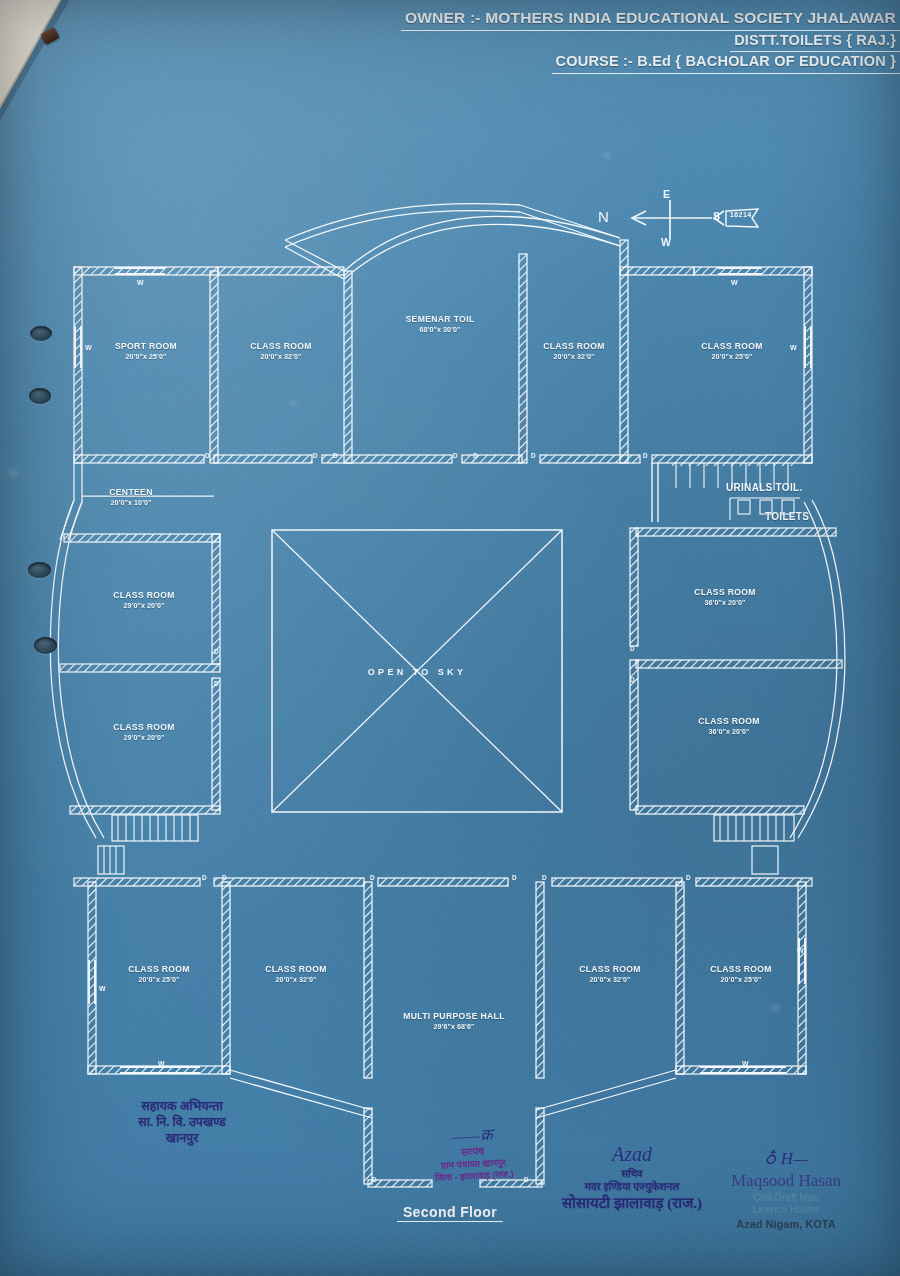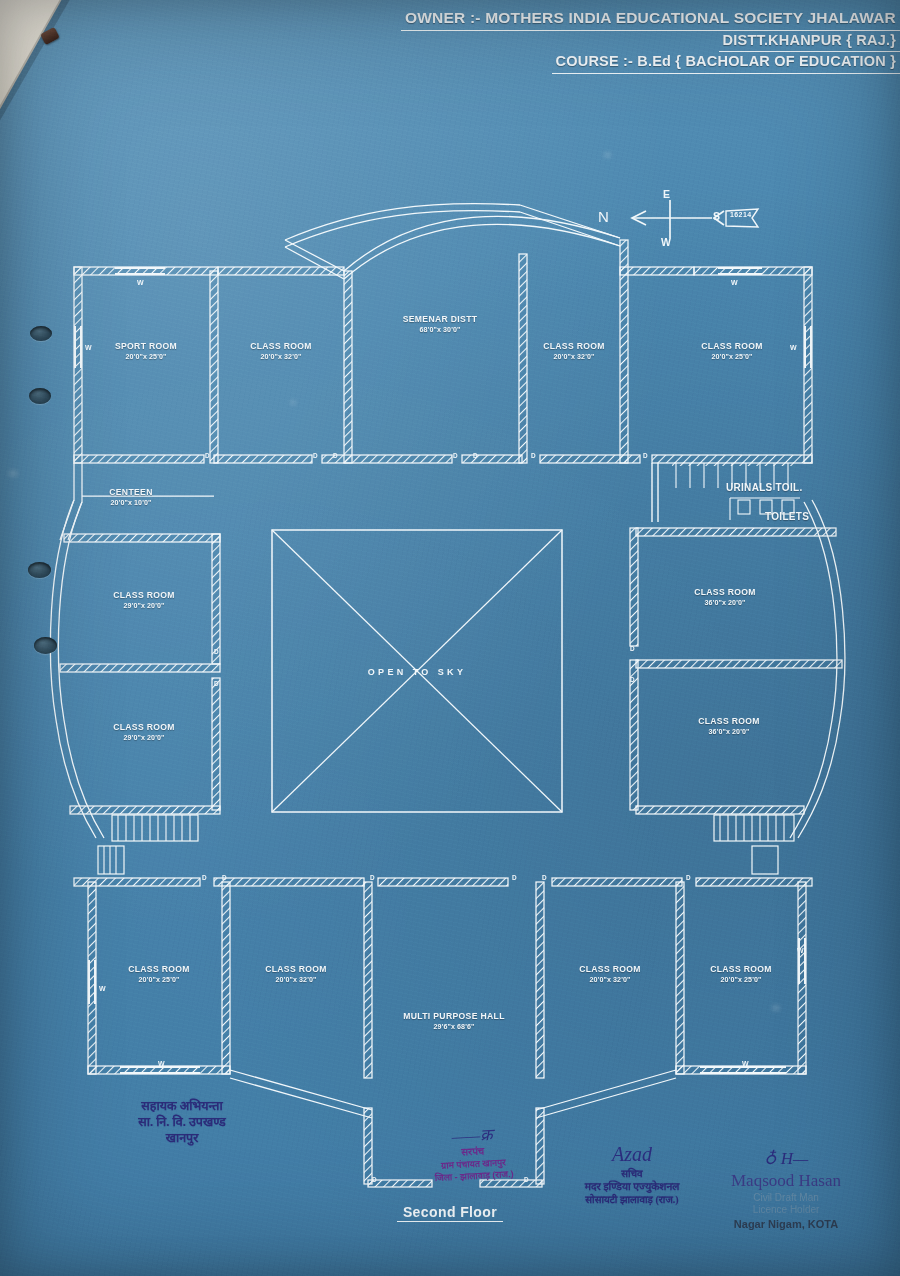--- a/index.html
+++ b/index.html
@@ -88,7 +88,7 @@
 
   <div id="header">
     <div class="h1"><span class="l">OWNER :- MOTHERS INDIA EDUCATIONAL SOCIETY JHALAWAR</span></div>
-    <div class="h3"><span class="l">DISTT.KHANPUR { RAJ.}</span></div>
+    <div class="h3"><span class="l">DISTT.TOILETS { RAJ.}</span></div>
     <div class="h4"><span class="l">COURSE :- B.Ed { BACHOLAR OF EDUCATION }</span></div>
   </div>
 

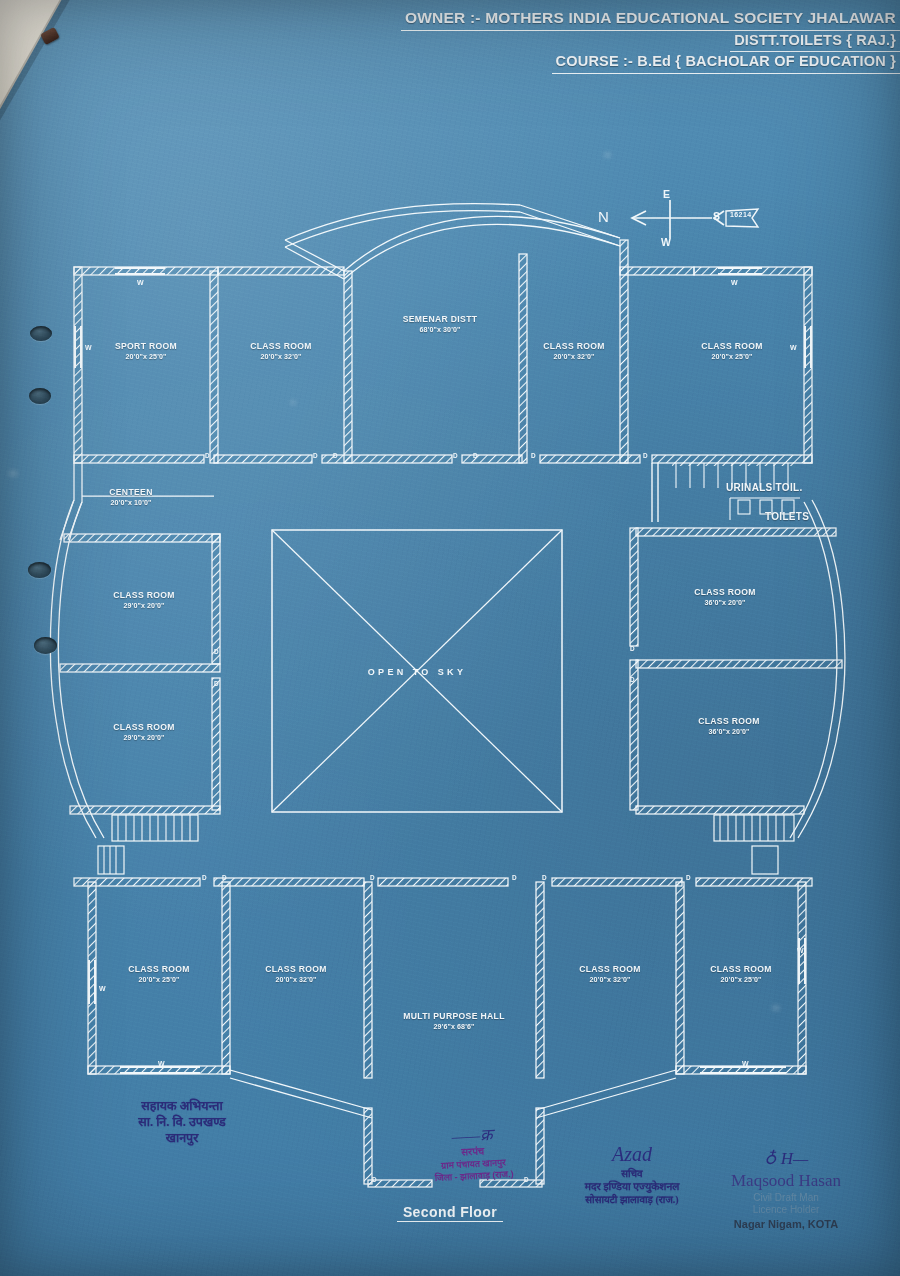--- a/index.html
+++ b/index.html
@@ -276,7 +276,7 @@
   <div class="rname" style="left:218px;top:340px;width:126px;">
     <span>CLASS ROOM</span><span class="rdim">20'0"x 32'0"</span></div>
   <div class="rname" style="left:360px;top:313px;width:160px;">
-    <span>SEMENAR DISTT</span><span class="rdim">68'0"x 30'0"</span></div>
+    <span>SEMENAR TOIL</span><span class="rdim">68'0"x 30'0"</span></div>
   <div class="rname" style="left:527px;top:340px;width:94px;">
     <span>CLASS ROOM</span><span class="rdim">20'0"x 32'0"</span></div>
   <div class="rname" style="left:668px;top:340px;width:128px;">

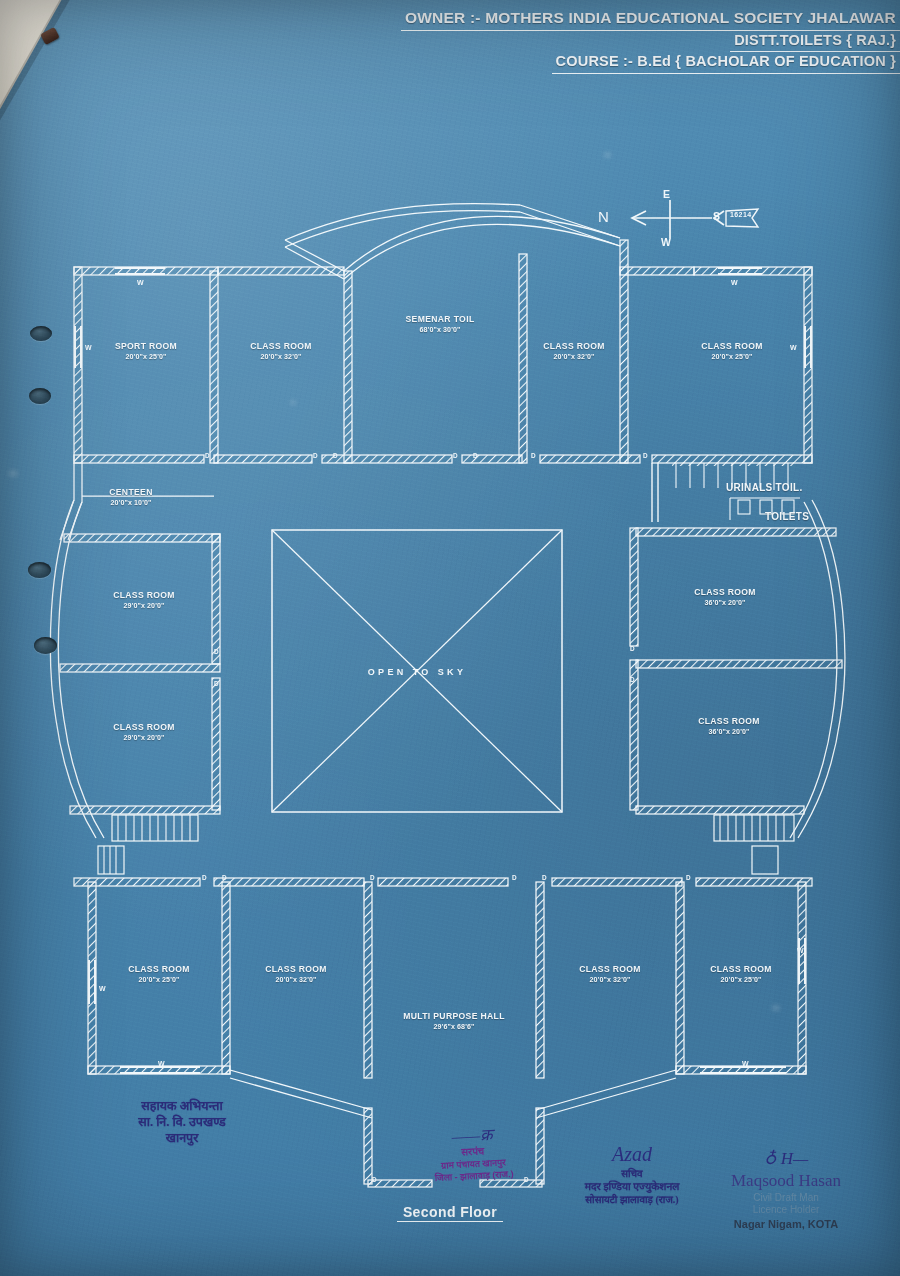--- a/index.html
+++ b/index.html
@@ -359,7 +359,7 @@
     <div class="ink scrib" style="font-size:20px;font-style:italic;">Azad</div>
     <div class="hn" style="font-size:10px;">सचिव</div>
     <div class="hn" style="font-size:10.5px;">मदर इण्डिया एज्युकेशनल</div>
-    <div class="hn" style="font-size:10px;">सोसायटी झालावाड़ (राज.)</div>
+    <div class="hn" style="font-size:15px;">सोसायटी झालावाड़ (राज.)</div>
   </div>
 
   <div class="sig" style="left:696px;top:1148px;width:180px;">

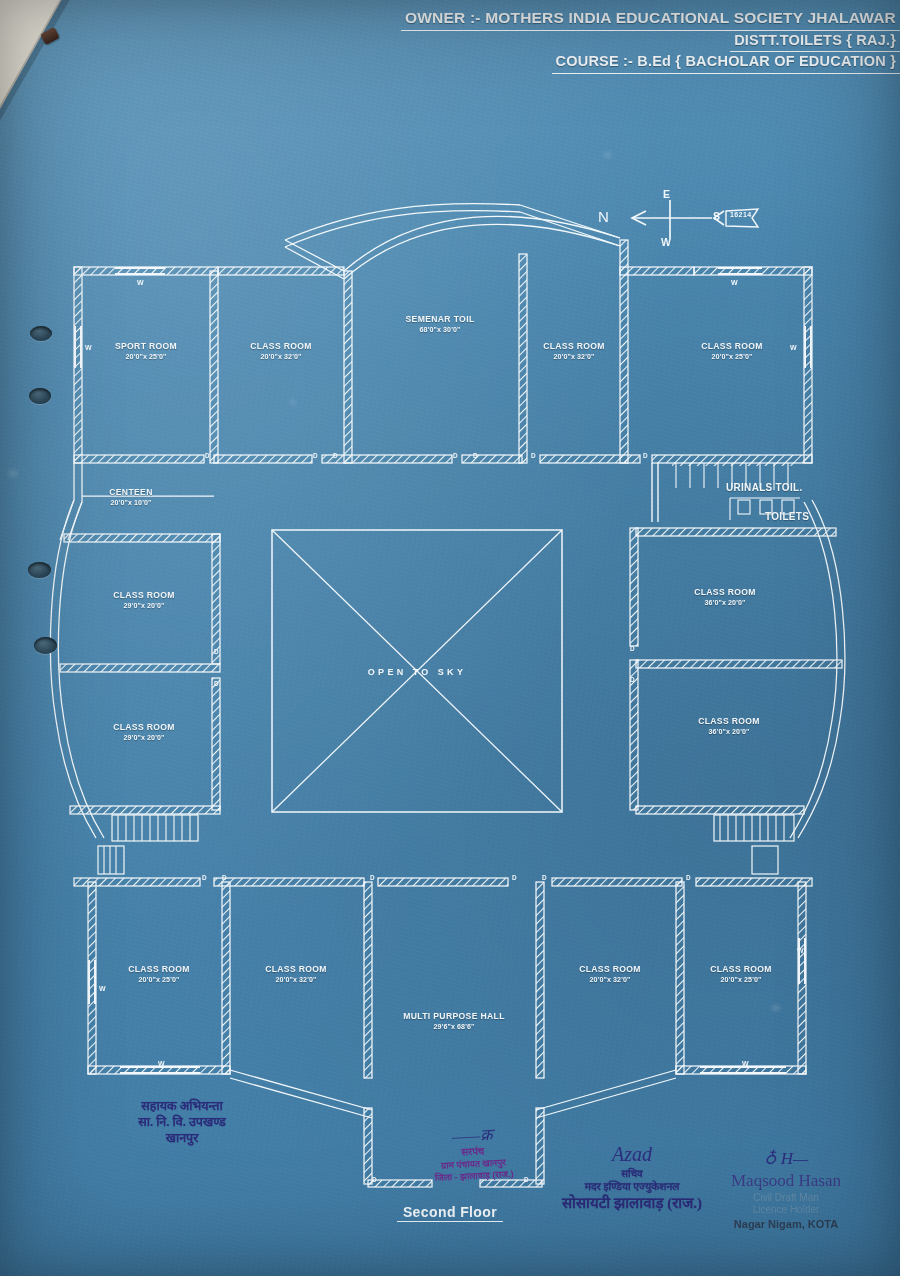--- a/index.html
+++ b/index.html
@@ -367,7 +367,7 @@
     <div style="font-family:'Liberation Serif',serif;font-size:17px;color:#3b3c86;">Maqsood Hasan</div>
     <div style="font-size:10px;color:#6e8fa8;opacity:.75;">Civil Draft Man</div>
     <div style="font-size:10px;color:#6e8fa8;opacity:.70;">Licence Holder</div>
-    <div style="font-size:11px;font-weight:700;color:#2e3f55;">Nagar Nigam, KOTA</div>
+    <div style="font-size:11px;font-weight:700;color:#2e3f55;">Azad Nigam, KOTA</div>
   </div>
 
   <div id="floorlbl" style="top:1204px;">

